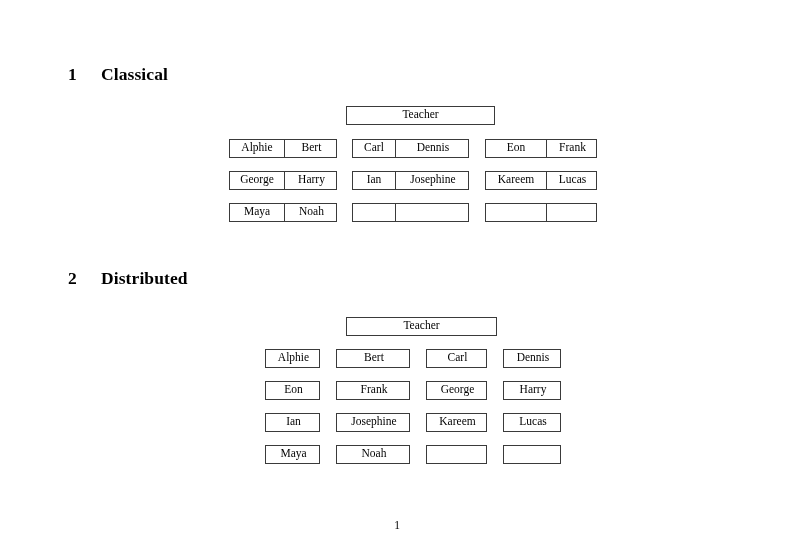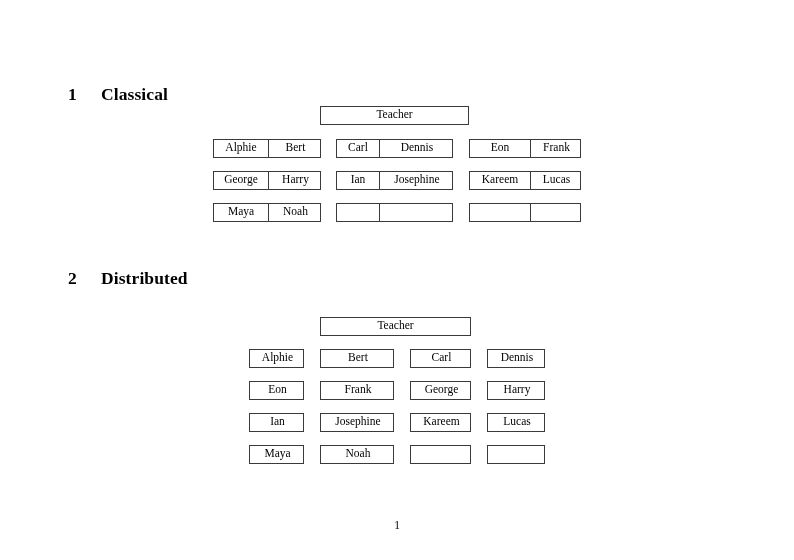--- a/index.html
+++ b/index.html
@@ -41,7 +41,7 @@
     display: inline-block;
   }
 
-  #heading-classical { top: 64px; margin-top: 20px; }
+  #heading-classical { top: 64px; }
   #heading-distributed { top: 268px; }
 
   

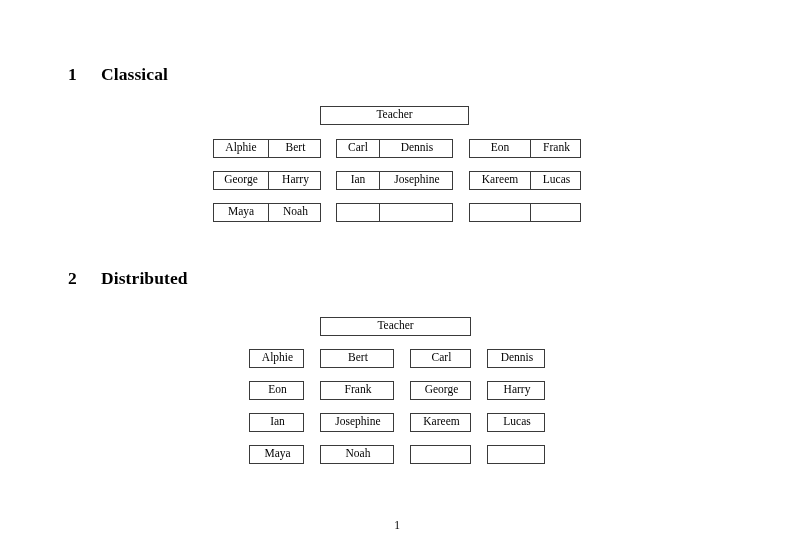--- a/index.html
+++ b/index.html
@@ -89,6 +89,7 @@
 
   .teacher-group {
     border: 1px solid #3a3a3a;
+    margin-left: 26px;
   }
 
   

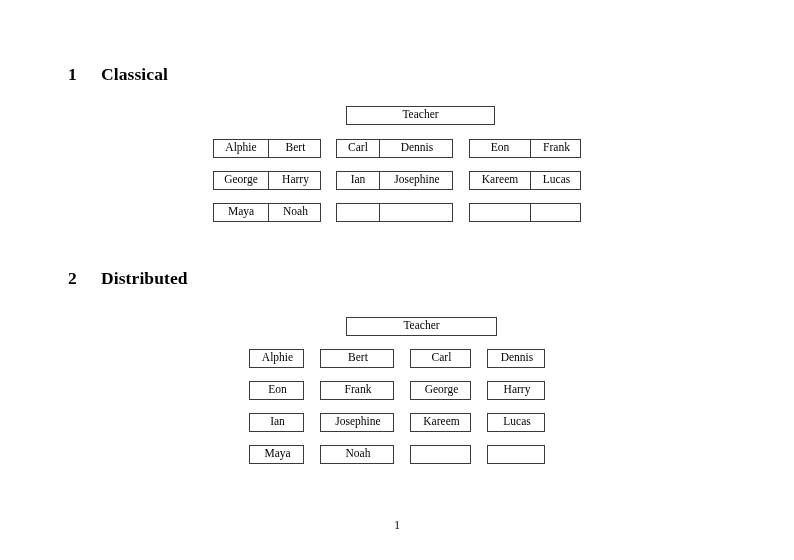--- a/index.html
+++ b/index.html
@@ -55,7 +55,7 @@
   .row {
     position: absolute;
     height: 19px;
-    left: 0;
+    left: 16px;
     width: 685px;
   }
 

